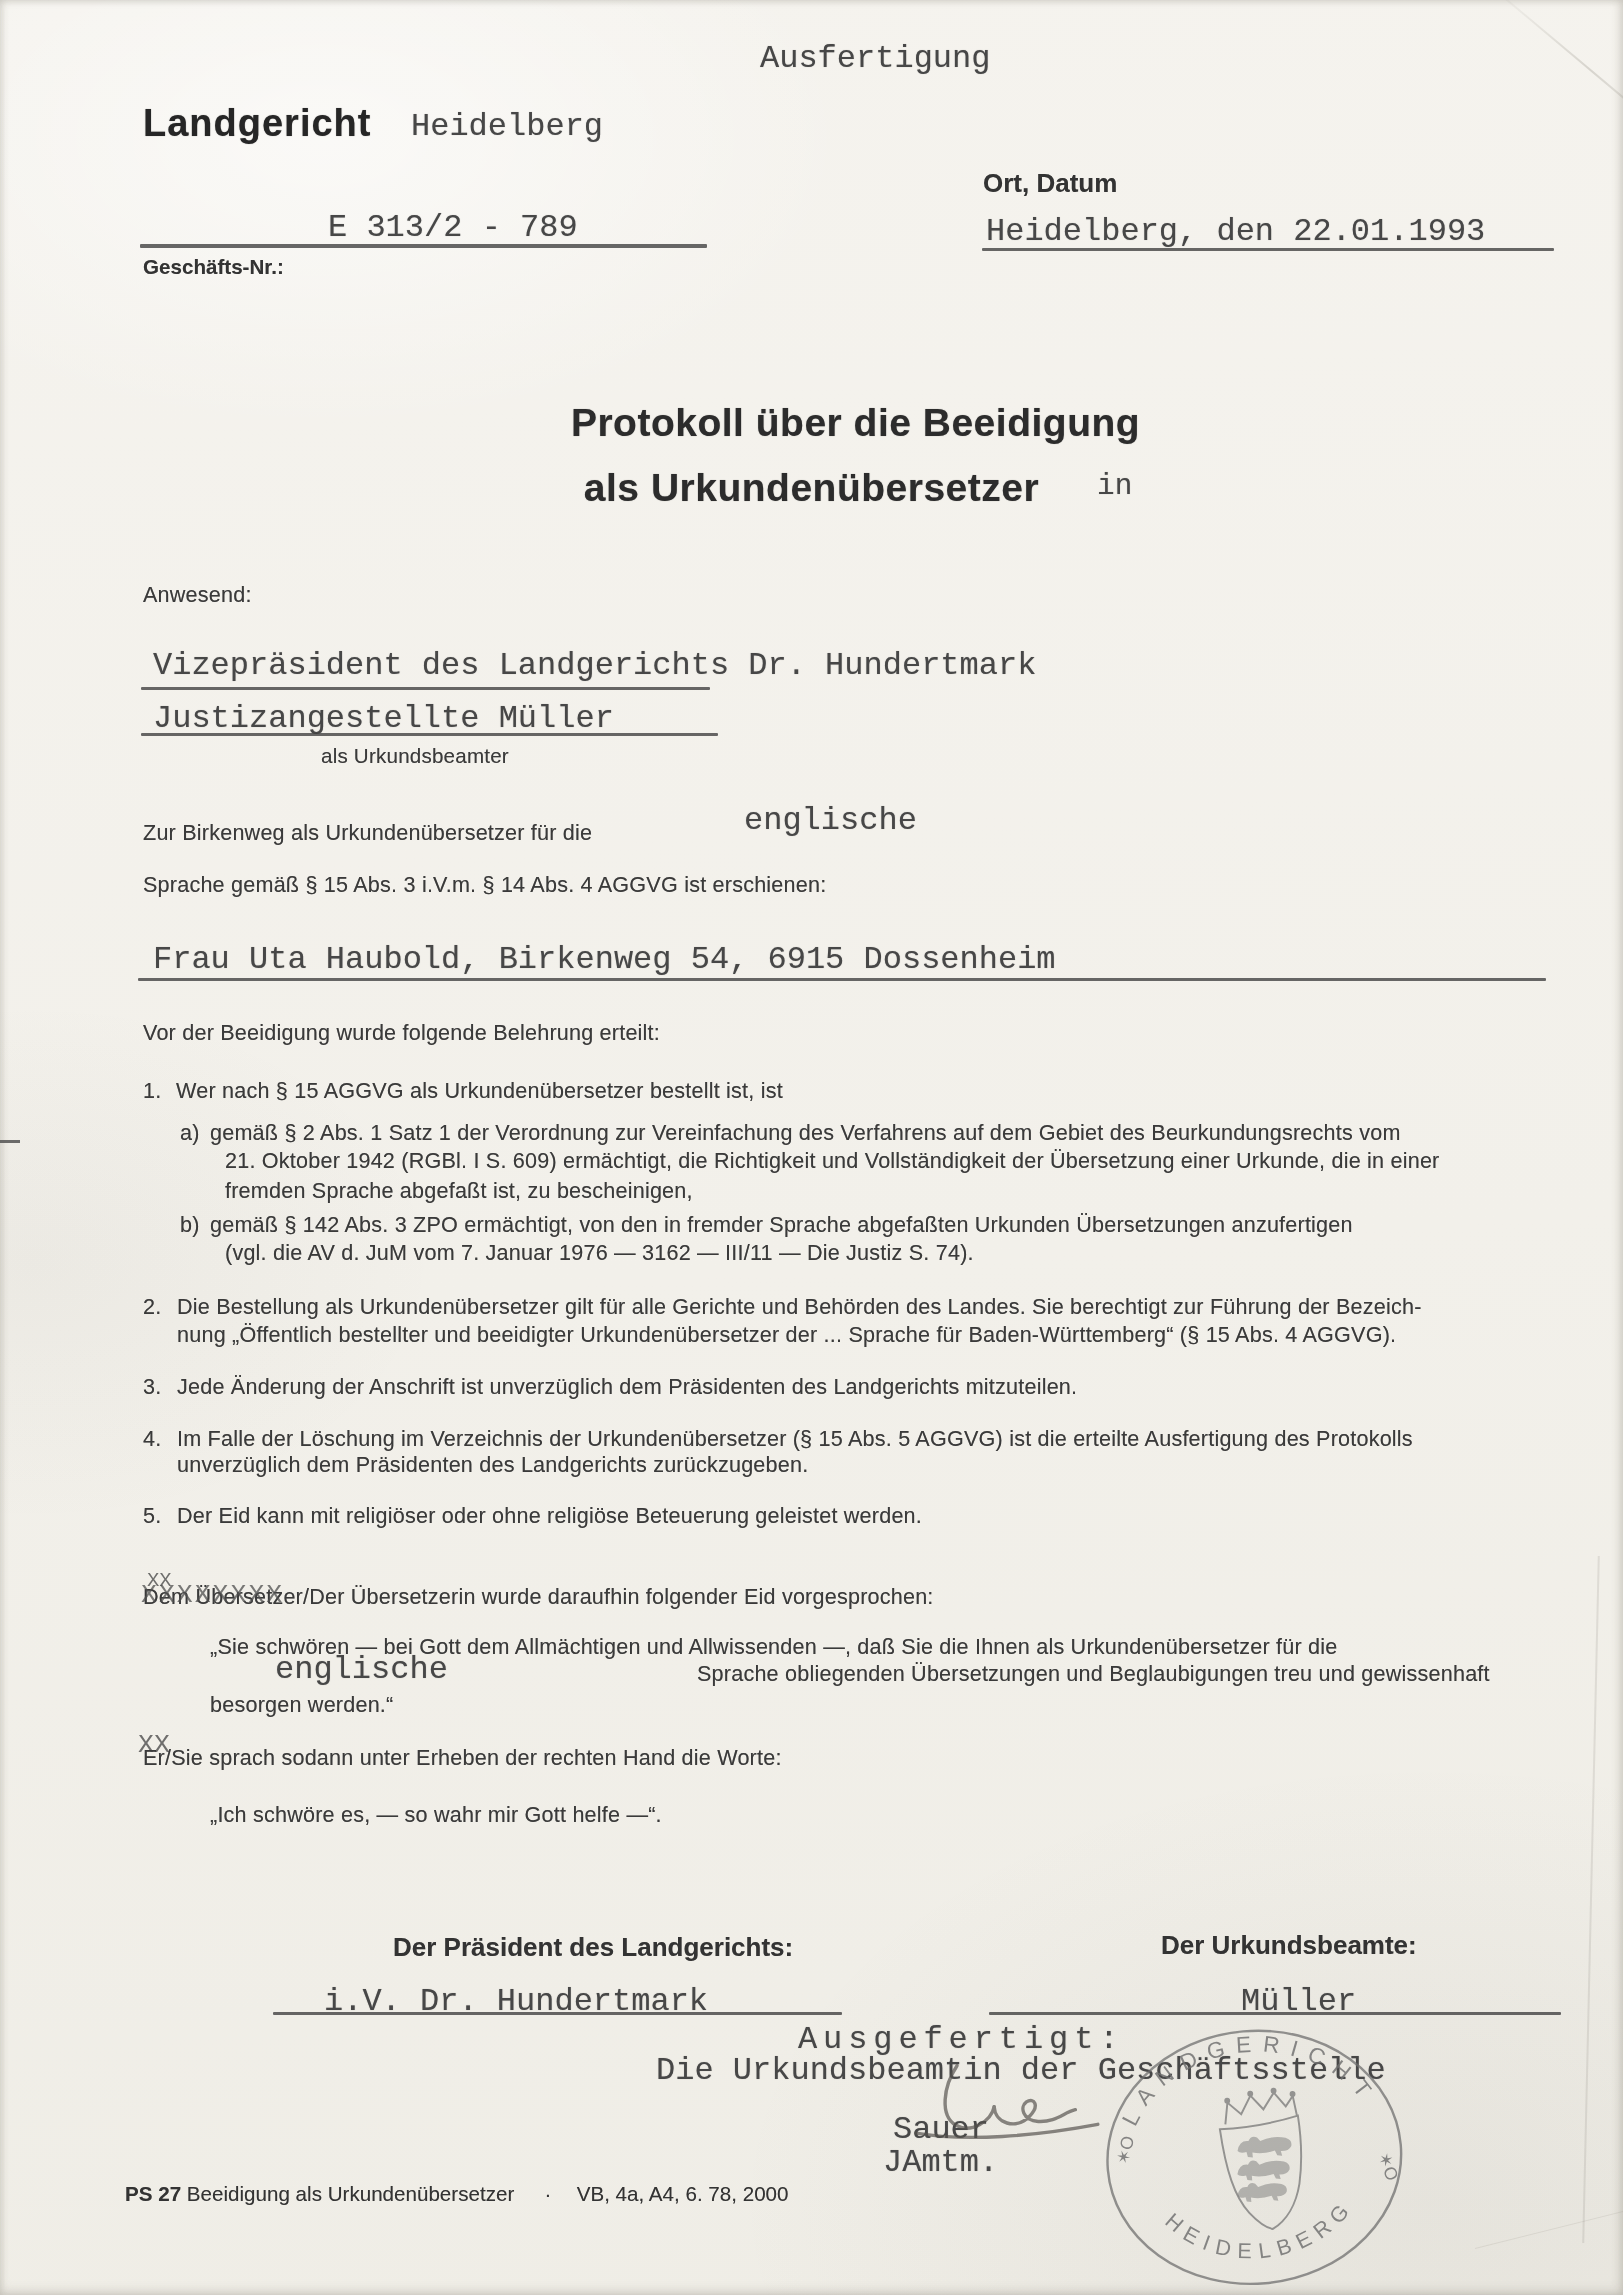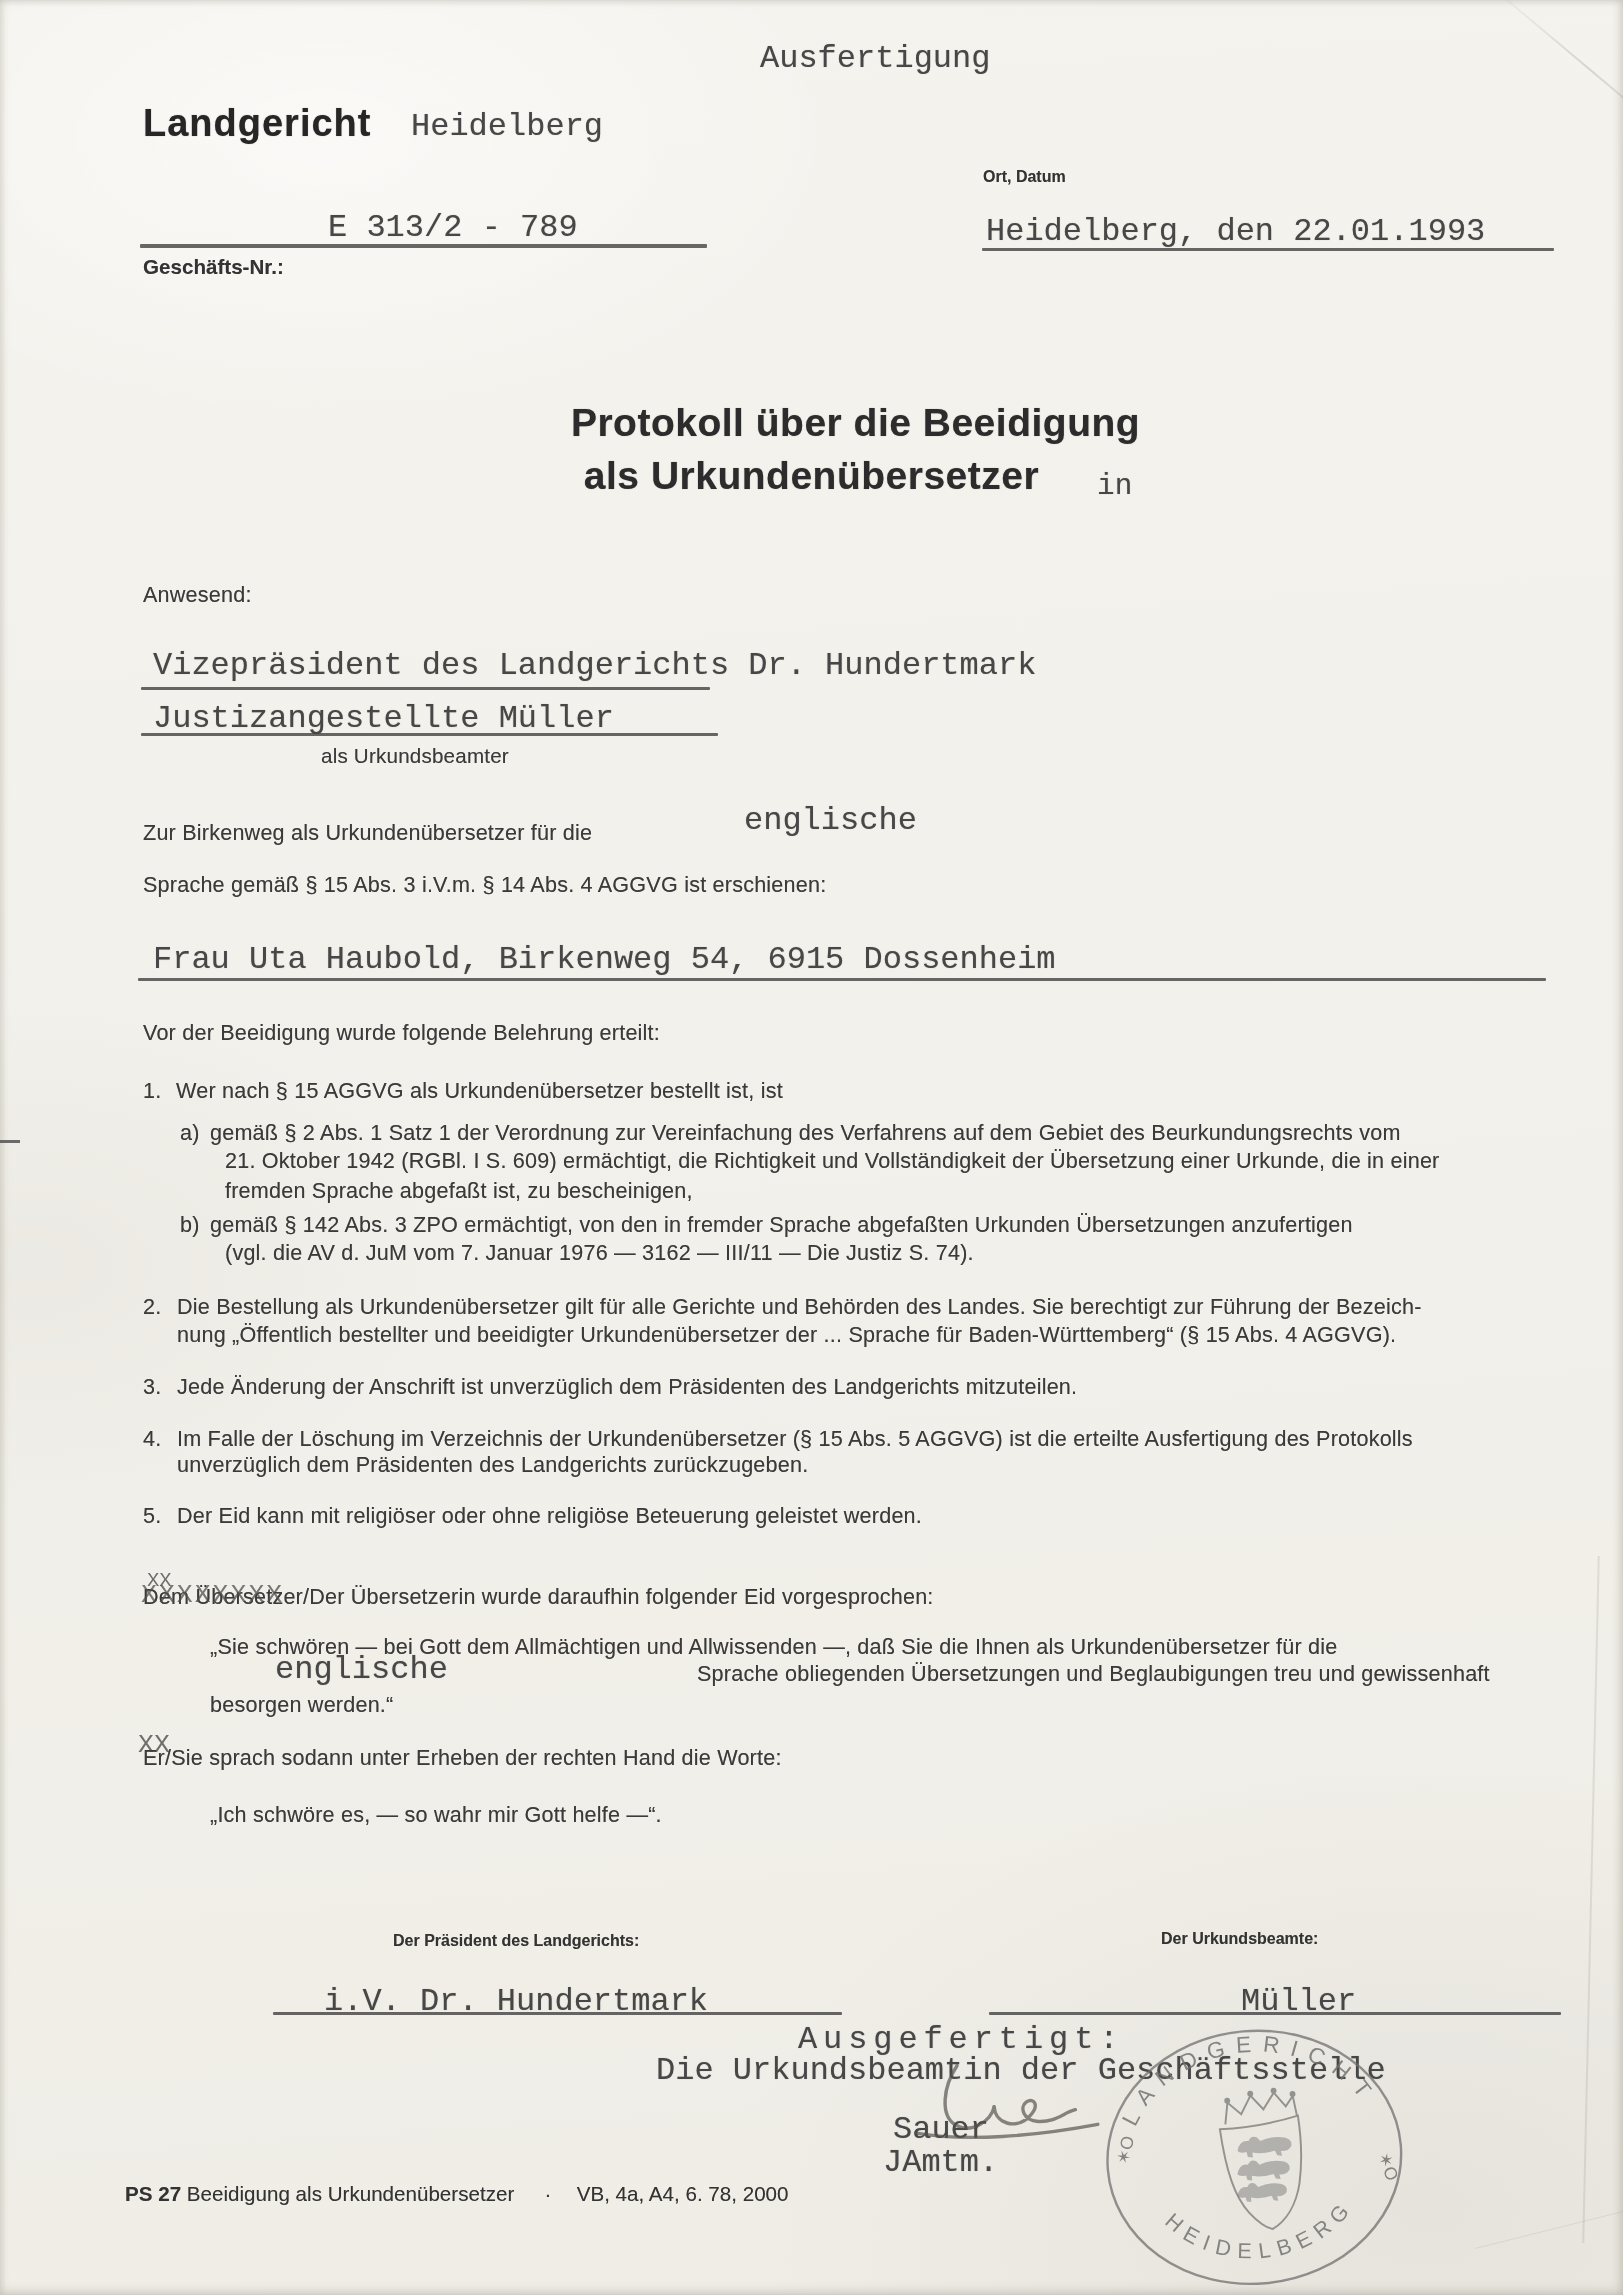--- a/index.html
+++ b/index.html
@@ -16,7 +16,7 @@
   .abs{position:absolute;white-space:nowrap;}
   .p{font-size:21.6px;line-height:1.18;color:#3a3a3a;letter-spacing:0.2px;text-shadow:0 0 0.5px rgba(60,60,60,.45);}
   .pb{font-weight:bold;}
-  .lbl{font-size:16px;font-weight:bold;color:#333;text-shadow:0 0 0.5px rgba(60,60,60,.4);}
+  .lbl{font-size:26px;font-weight:bold;color:#333;text-shadow:0 0 0.5px rgba(60,60,60,.4);}
   .small{font-size:20.6px;}
   .t{font-family:"Liberation Mono","DejaVu Sans Mono",monospace;font-size:32px;line-height:1.08;color:#474747;text-shadow:0 0 1px rgba(70,70,70,.38);}
   .courtname{font-size:38px;font-weight:bold;letter-spacing:1px;color:#262626;text-shadow:0 0 1px rgba(40,40,40,.5);}

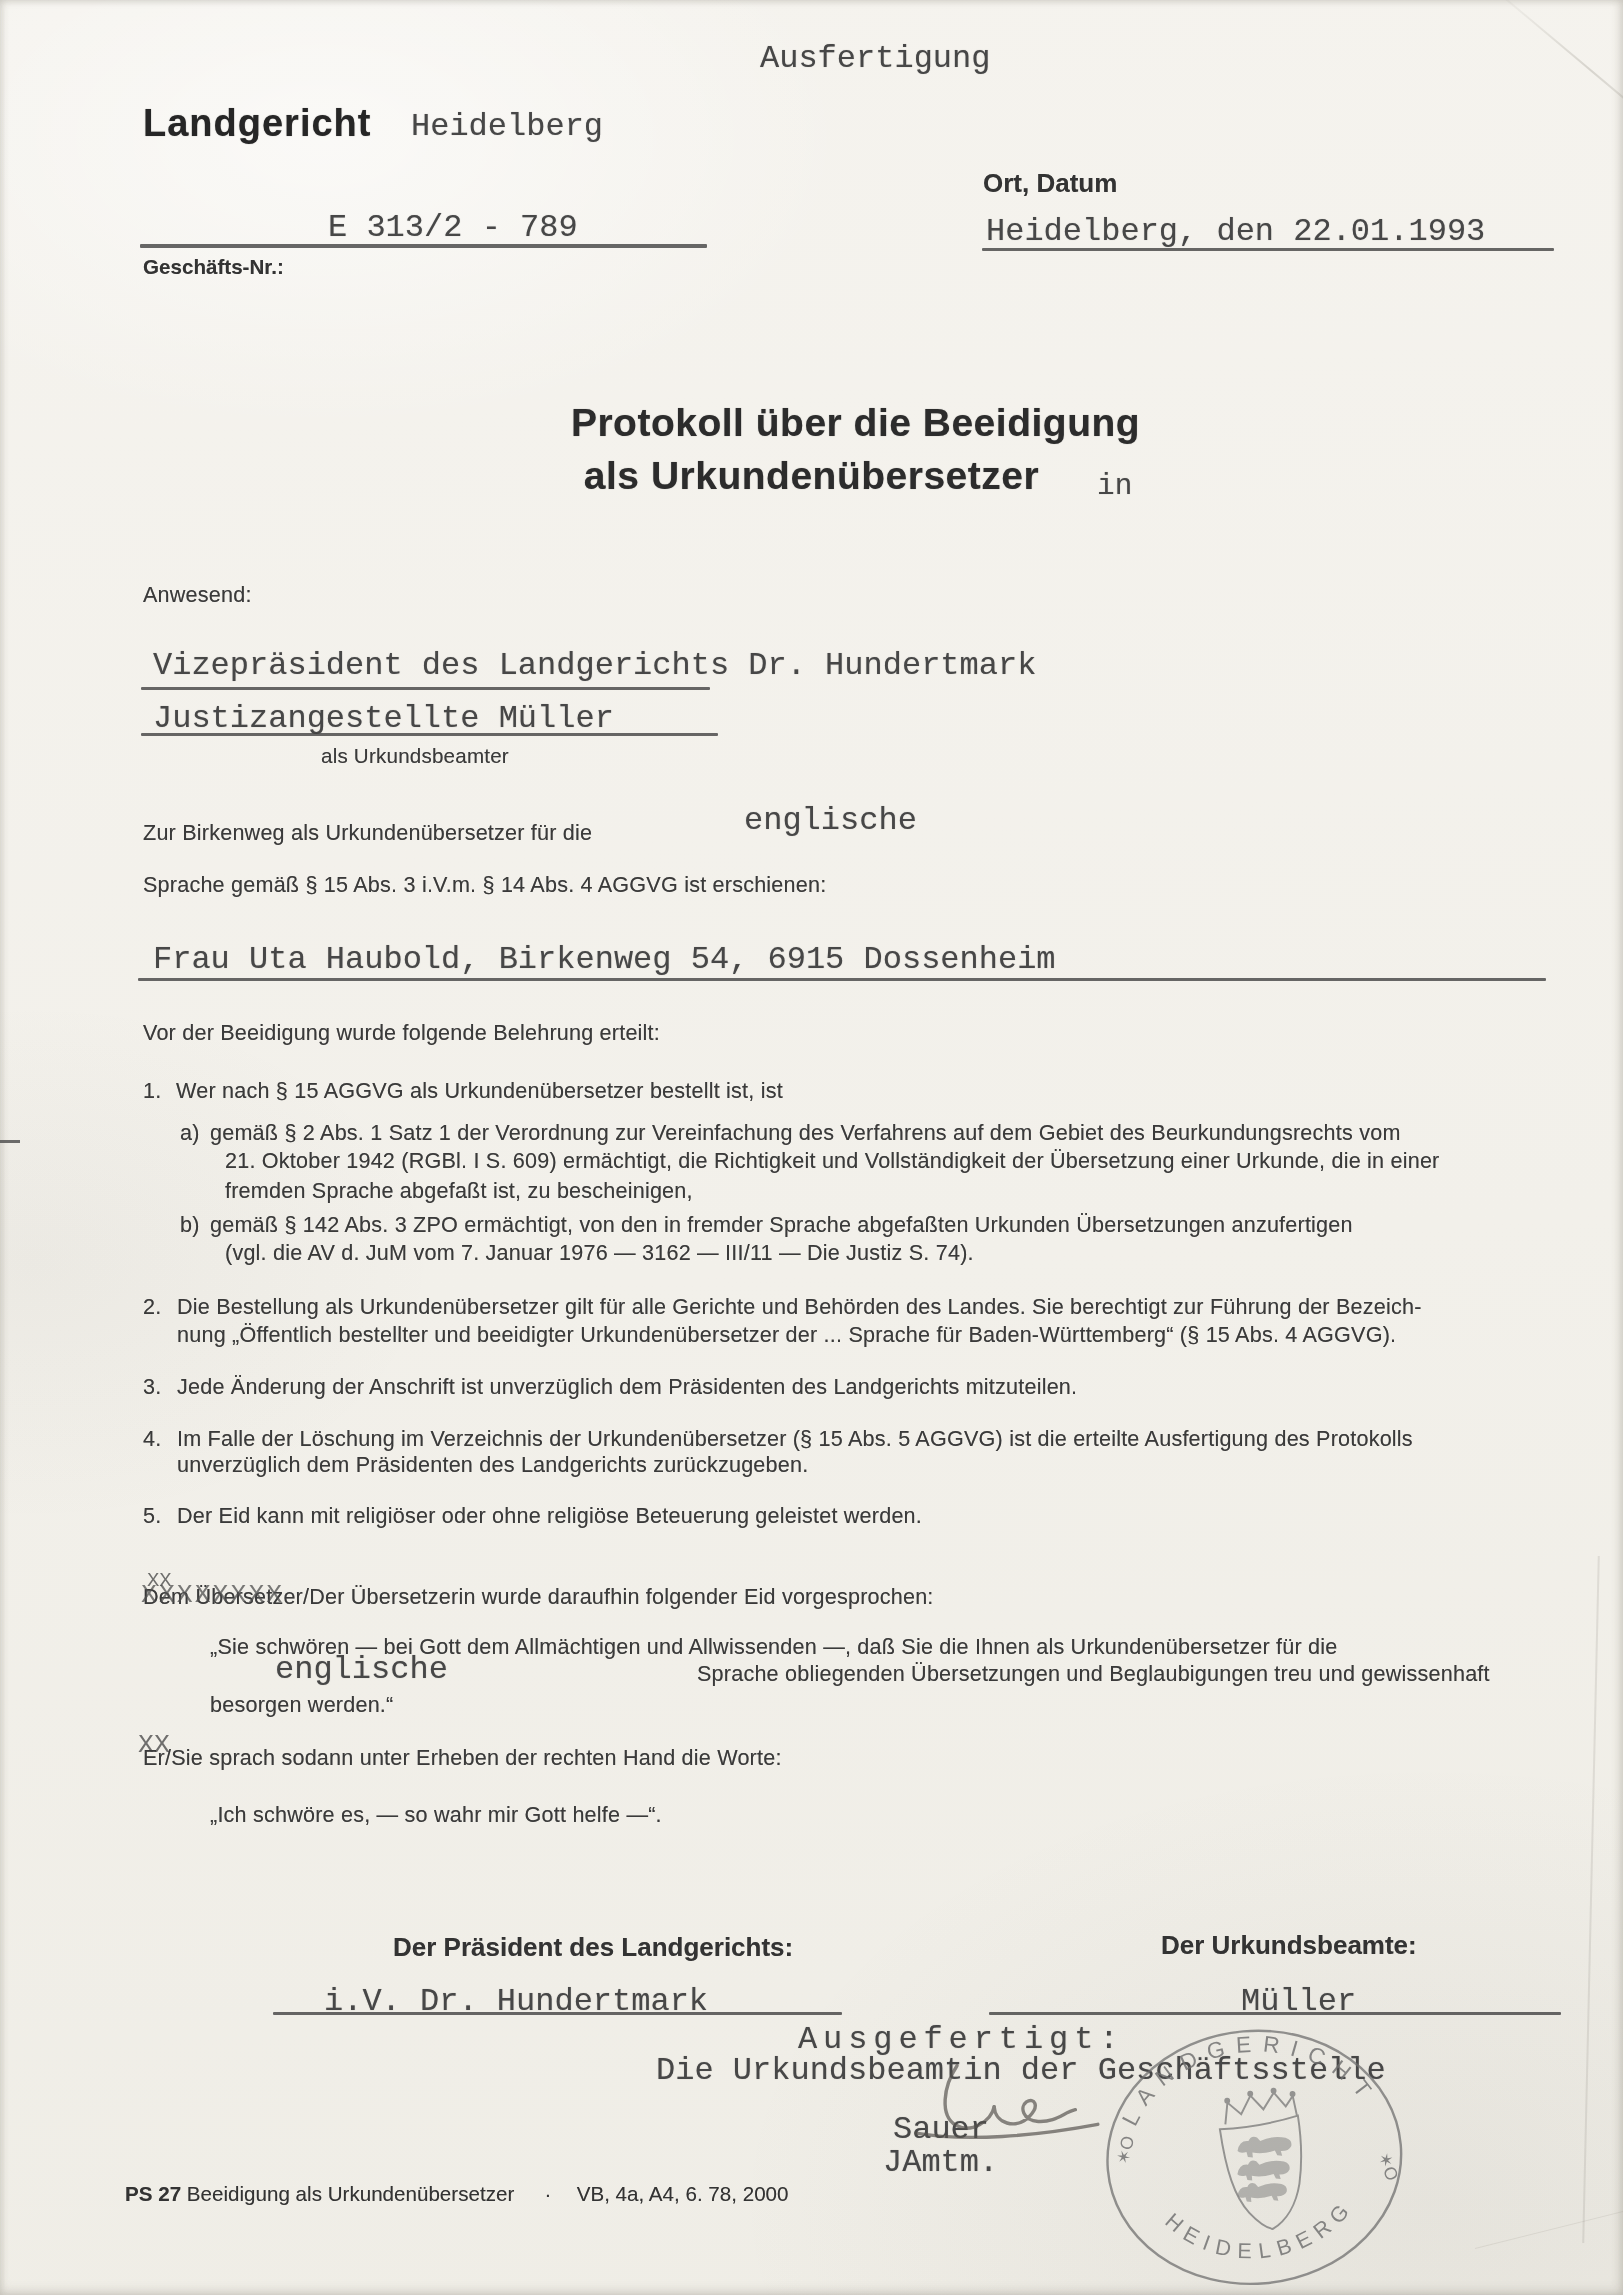--- a/index.html
+++ b/index.html
@@ -49,7 +49,7 @@
   <div class="rule" style="left:982px;top:248px;width:572px;height:2.5px;"></div>
 
   <div class="abs title" style="left:0;top:401px;width:1623px;text-align:center;padding-left:44px;">Protokoll über die Beeidigung</div>
-  <div class="abs title" style="left:0;top:454px;width:1623px;text-align:center;padding-left:-19.6px;">als Urkundenübersetzer</div>
+  <div class="abs title" style="left:0;top:466px;width:1623px;text-align:center;padding-left:-19.6px;">als Urkundenübersetzer</div>
   <div class="abs t" style="left:1097px;top:471px;font-size:29.4px;">in</div>
 
   <div class="abs p" style="left:143px;top:582px;">Anwesend:</div>

